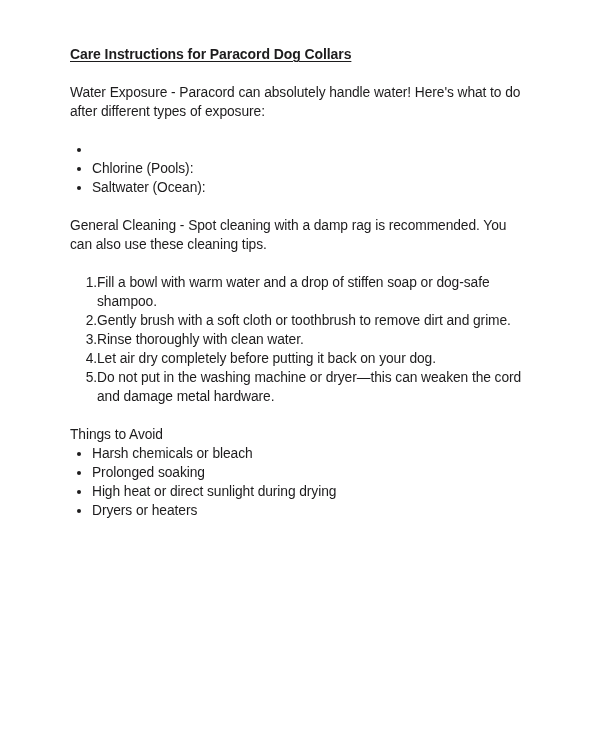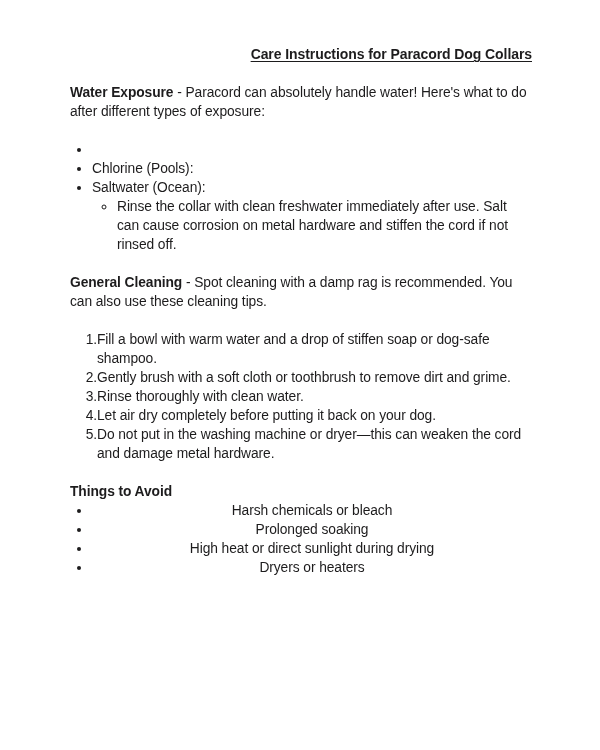--- a/index.html
+++ b/index.html
@@ -29,7 +29,6 @@
     text-underline-offset: 2px;
     margin: 0 0 19px 0;
     line-height: 19px;
-    text-align: right;
   }
   .doc p {
     margin: 19px 0;

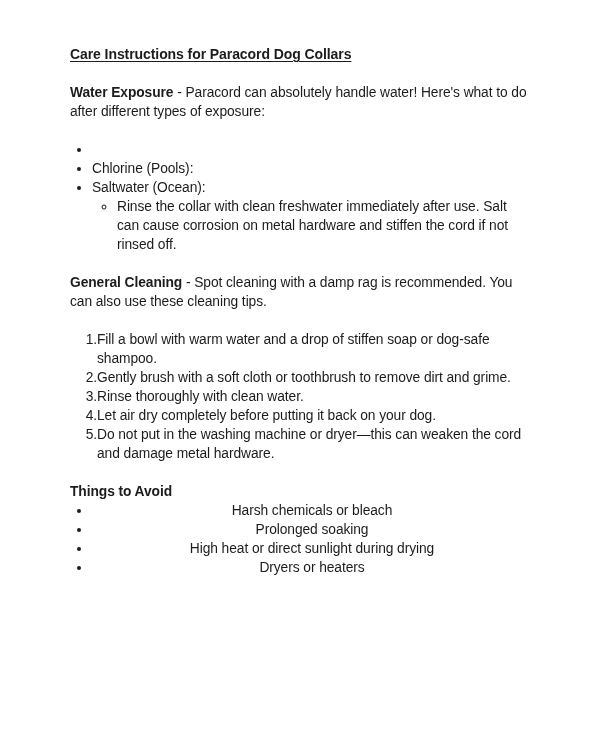--- a/index.html
+++ b/index.html
@@ -34,7 +34,7 @@
     margin: 19px 0;
   }
   .doc strong {
-    font-weight: 700;
+    font-weight: 400;
   }
   ul.l1 {
     list-style-type: disc;

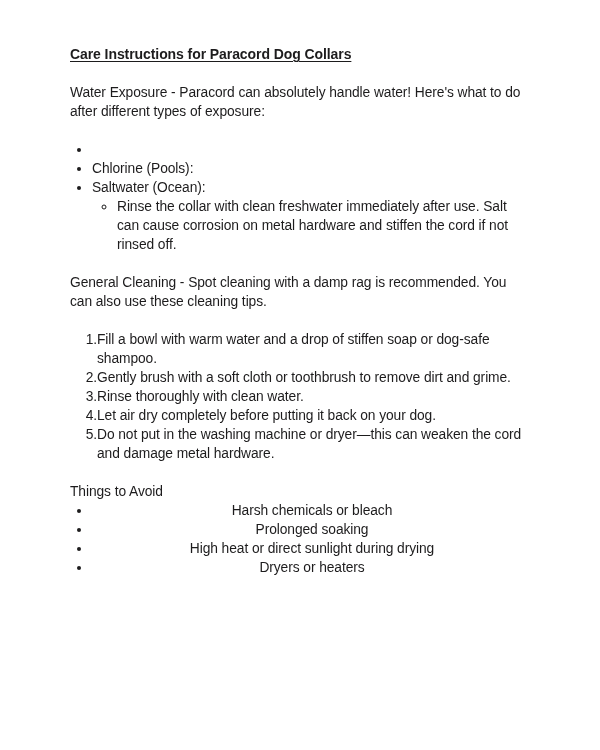--- a/index.html
+++ b/index.html
@@ -84,9 +84,6 @@
       </li>
       <li>
         <span>Saltwater (Ocean):</span>
-        <ul class="l2">
-          <li>Rinse the collar with clean freshwater immediately after use. Salt can cause corrosion on metal hardware and stiffen the cord if not rinsed off.</li>
-        </ul>
       </li>
     </ul>
   </section>

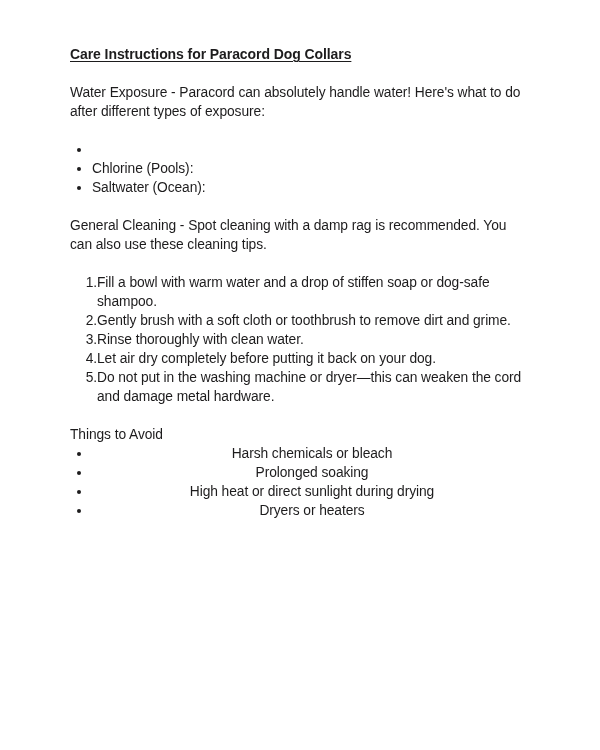--- a/index.html
+++ b/index.html
@@ -60,7 +60,6 @@
     list-style-type: disc;
     margin: 0 0 19px 0;
     padding-left: 22px;
-    text-align: center;
   }
   li {
     padding: 0;

